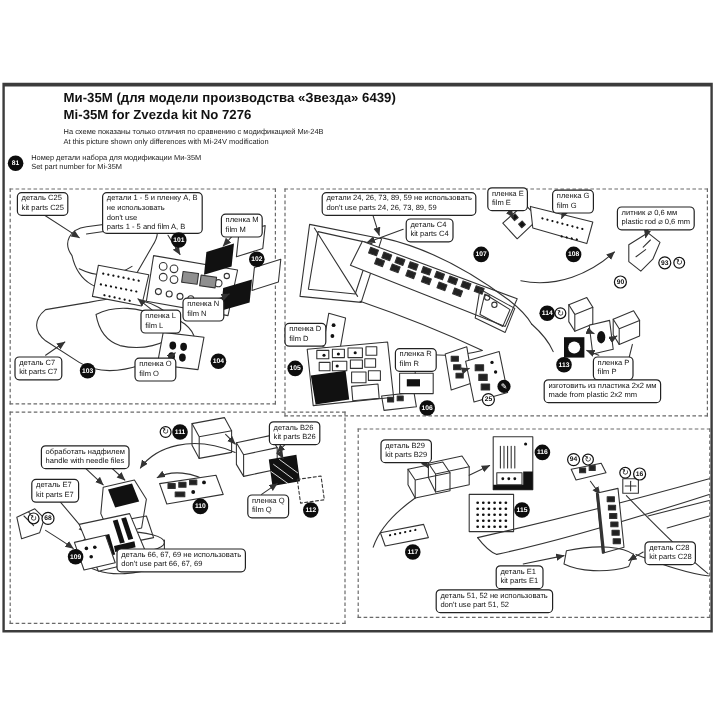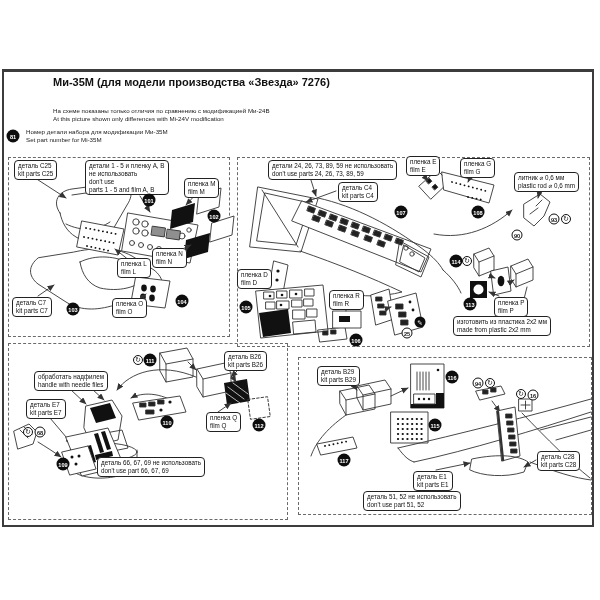--- a/index.html
+++ b/index.html
@@ -38,7 +38,7 @@
 <div class="page">
   <div class="frame"></div>
 
-  <div class="title" id="title-ru">Ми-35М (для модели производства «Звезда» 7276)</div>
+  <div class="title" id="title-ru">Ми-35М (для модели производства «Звезда» 6439)</div>
   <div class="note" id="note-ru">На схеме показаны только отличия по сравнению с модификацией Ми-24В</div>
   <div class="note" id="note-en">At this picture shown only differences with Mi-24V modification</div>
   <span class="badge set" style="left:13px;top:136px;">81</span>

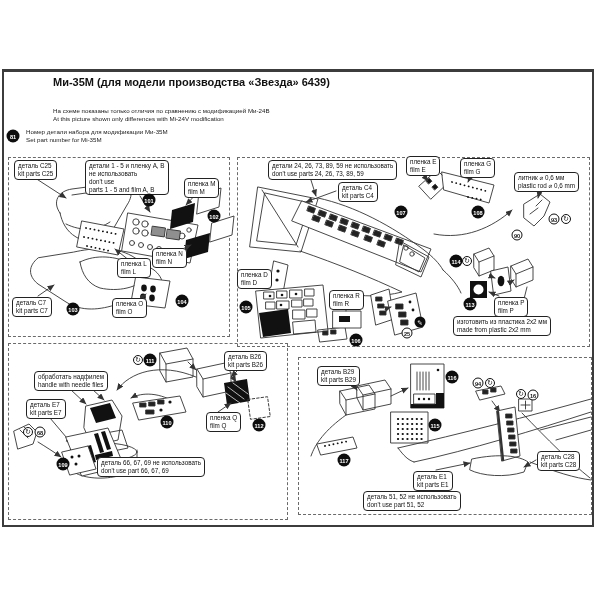--- a/index.html
+++ b/index.html
@@ -39,6 +39,7 @@
   <div class="frame"></div>
 
   <div class="title" id="title-ru">Ми-35М (для модели производства «Звезда» 6439)</div>
+  <div class="title" id="title-en">Mi-35M for Zvezda kit No 7276</div>
   <div class="note" id="note-ru">На схеме показаны только отличия по сравнению с модификацией Ми-24В</div>
   <div class="note" id="note-en">At this picture shown only differences with Mi-24V modification</div>
   <span class="badge set" style="left:13px;top:136px;">81</span>

